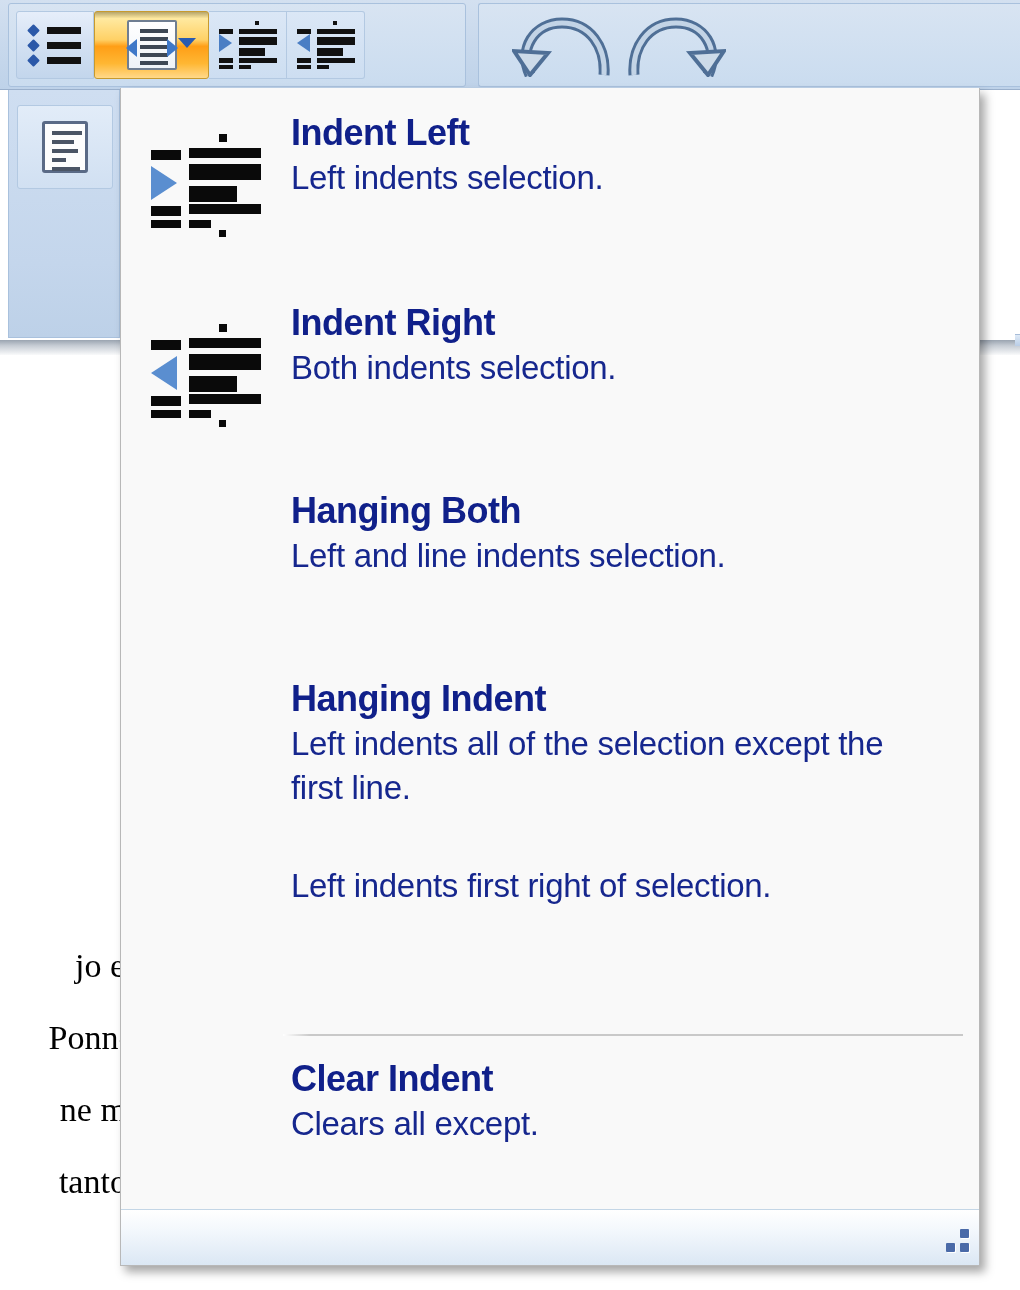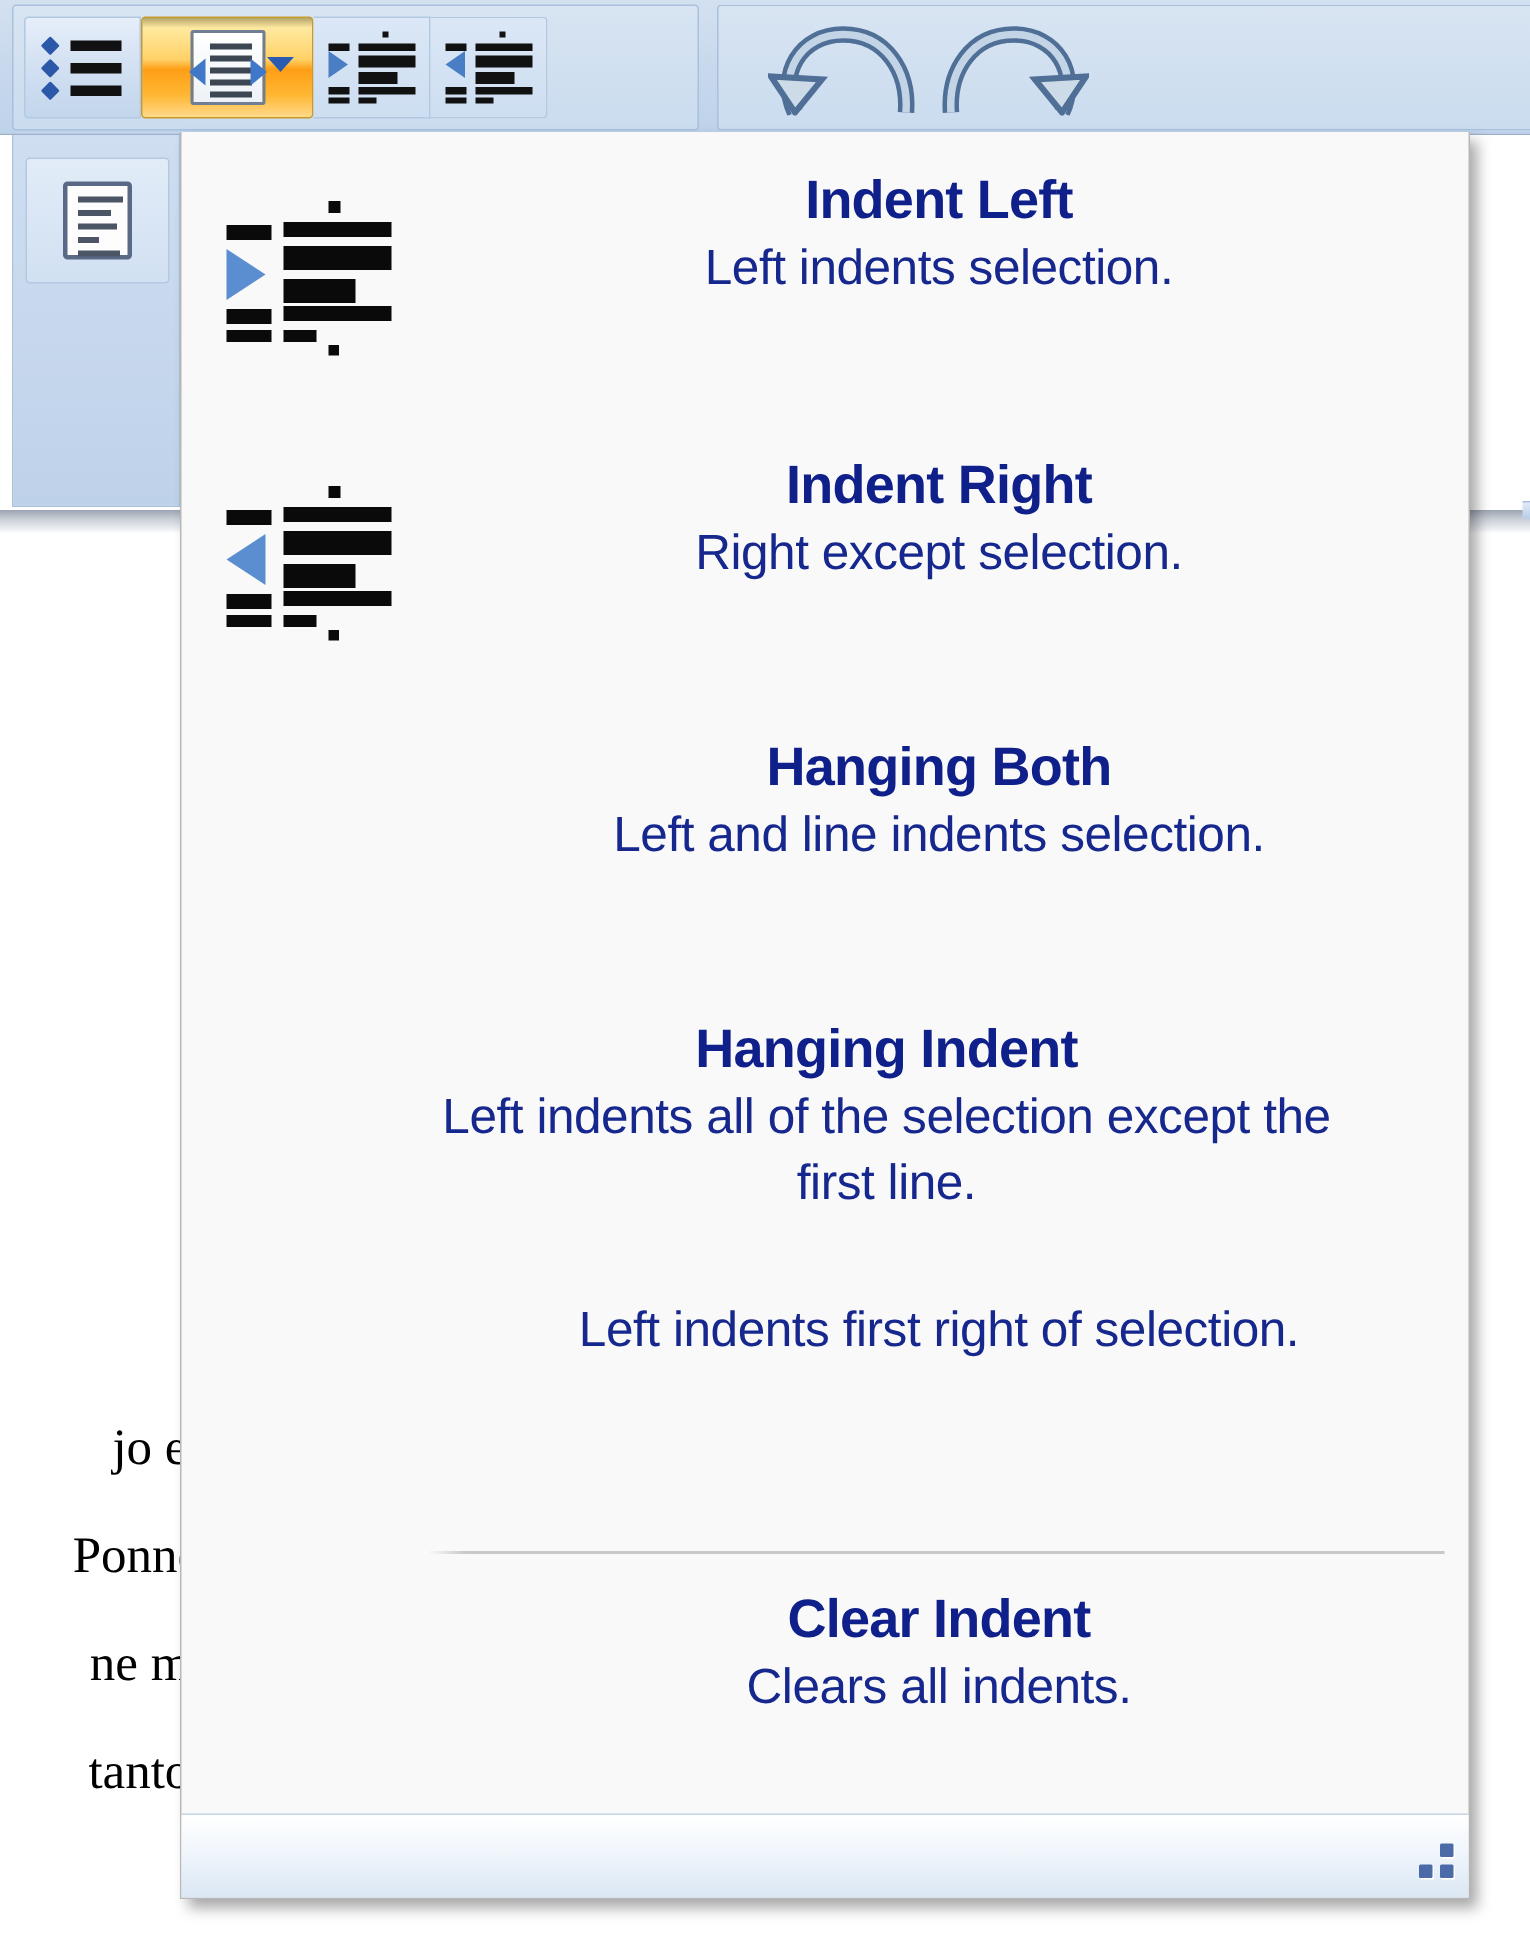--- a/index.html
+++ b/index.html
@@ -145,7 +145,7 @@
     align-items:flex-start;
   }
   .mi-icon{ width:170px; flex:0 0 170px; display:flex; justify-content:center; padding-top:24px;}
-  .mi-body{ flex:1; padding-right:20px;text-align:center; }
+  .mi-body{ flex:1; padding-right:20px; }
   .mi-title{
     color:#10208a; font-weight:bold; font-size:36px; line-height:46px;
     letter-spacing:-0.5px;

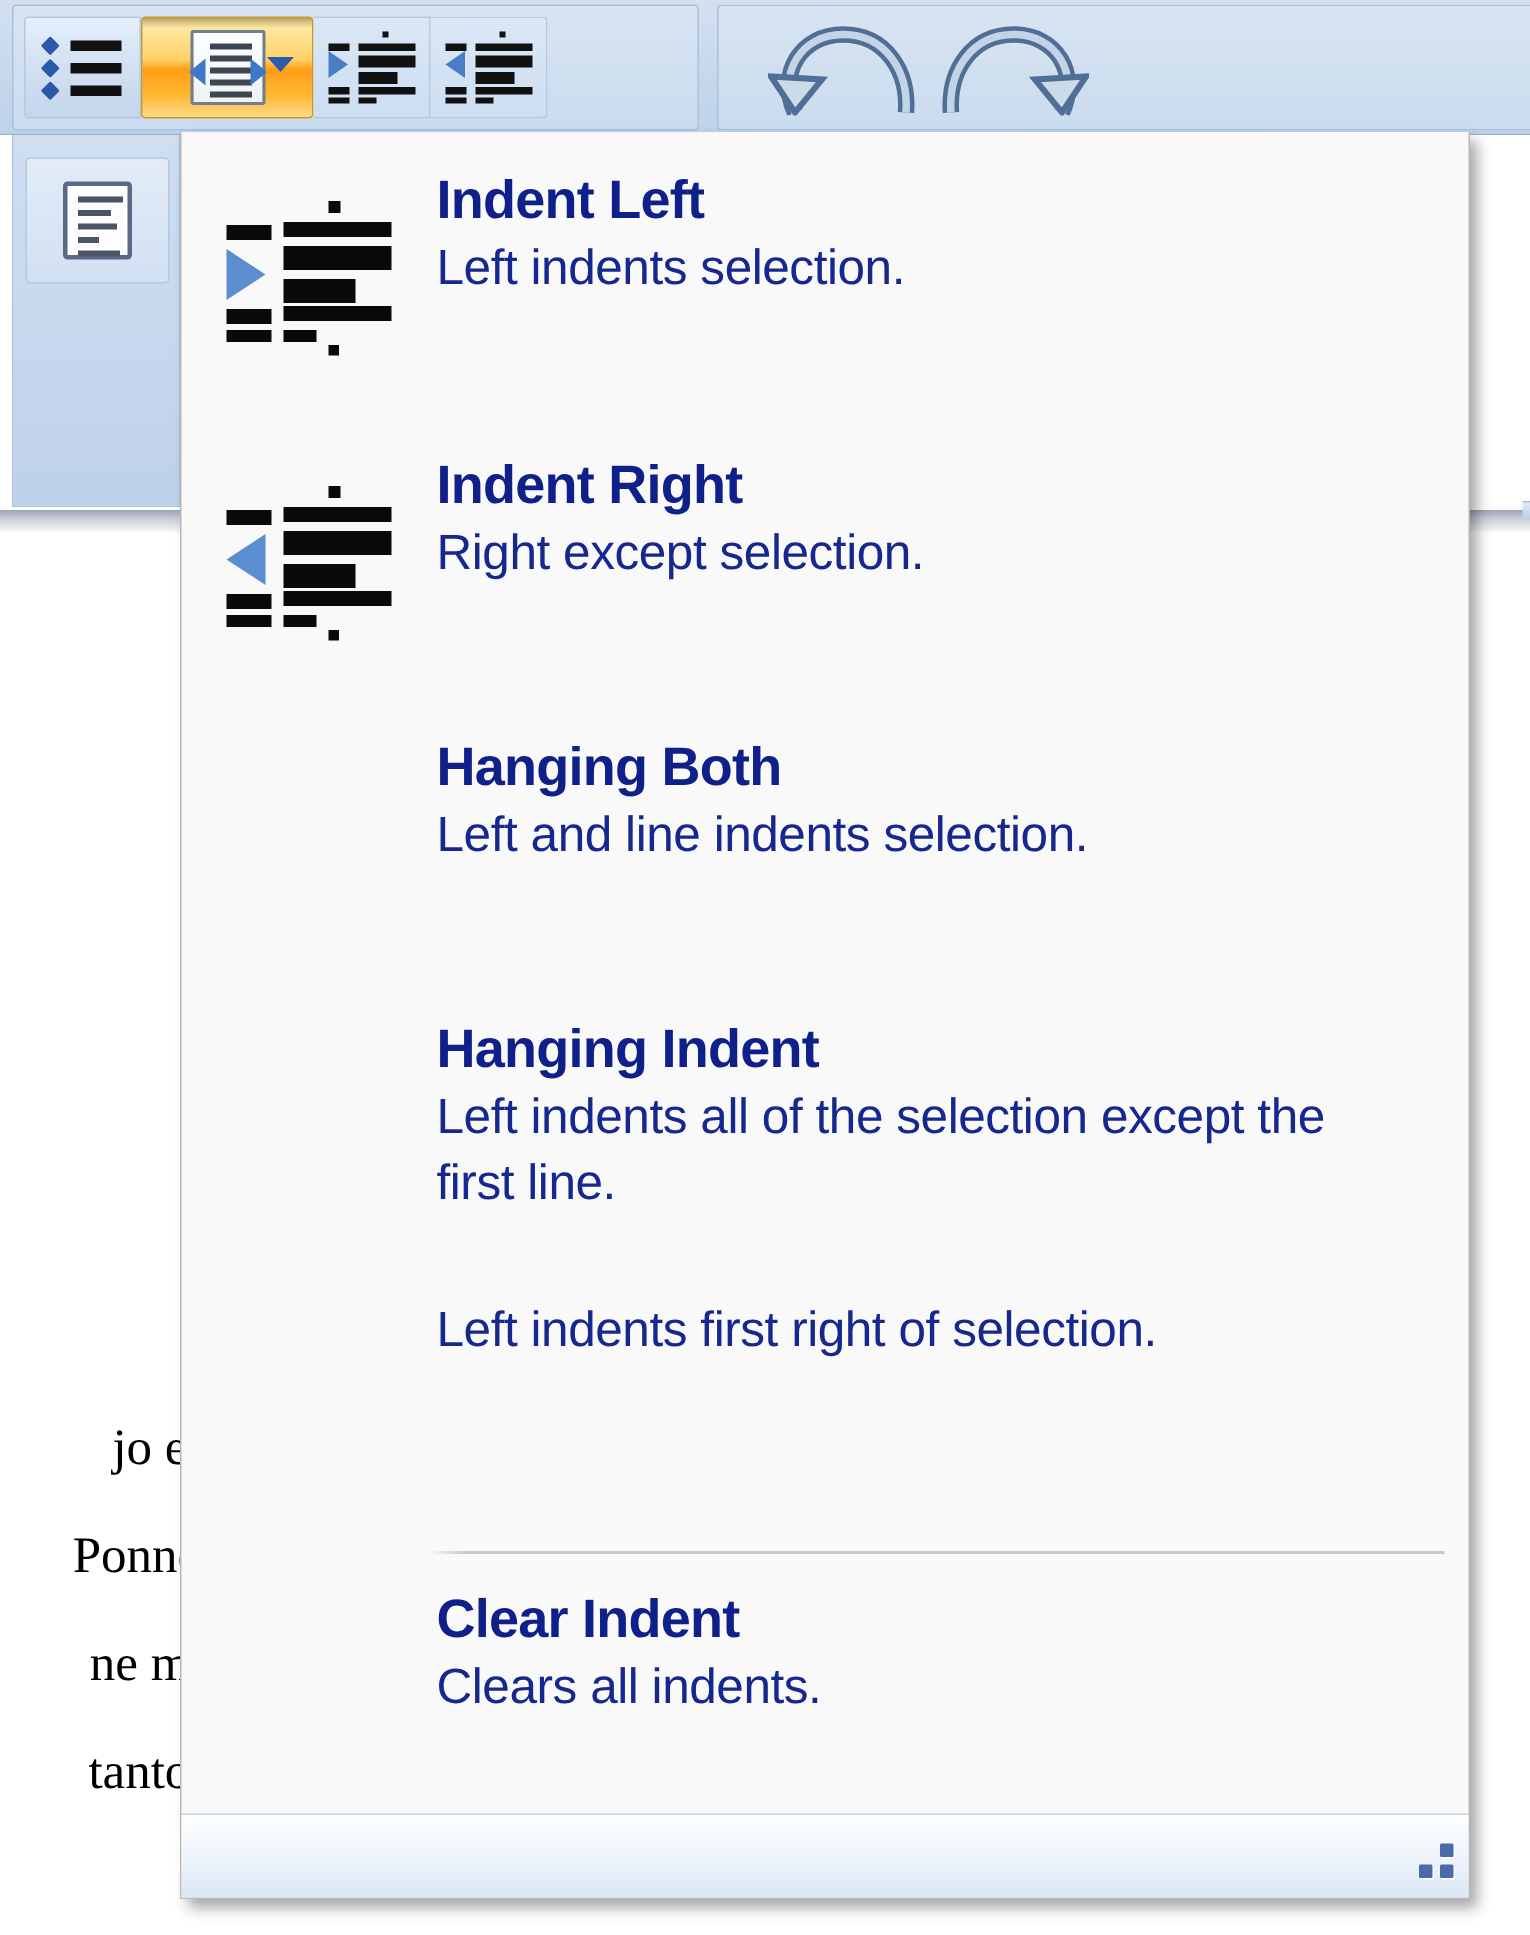--- a/index.html
+++ b/index.html
@@ -344,7 +344,7 @@
         </div>
         <div class="mi-body">
           <div class="mi-title">Indent Right</div>
-          <div class="mi-desc">Right except selection.</div>
+          <div class="mi-desc">Both indents selection.</div>
         </div>
       </div>
 

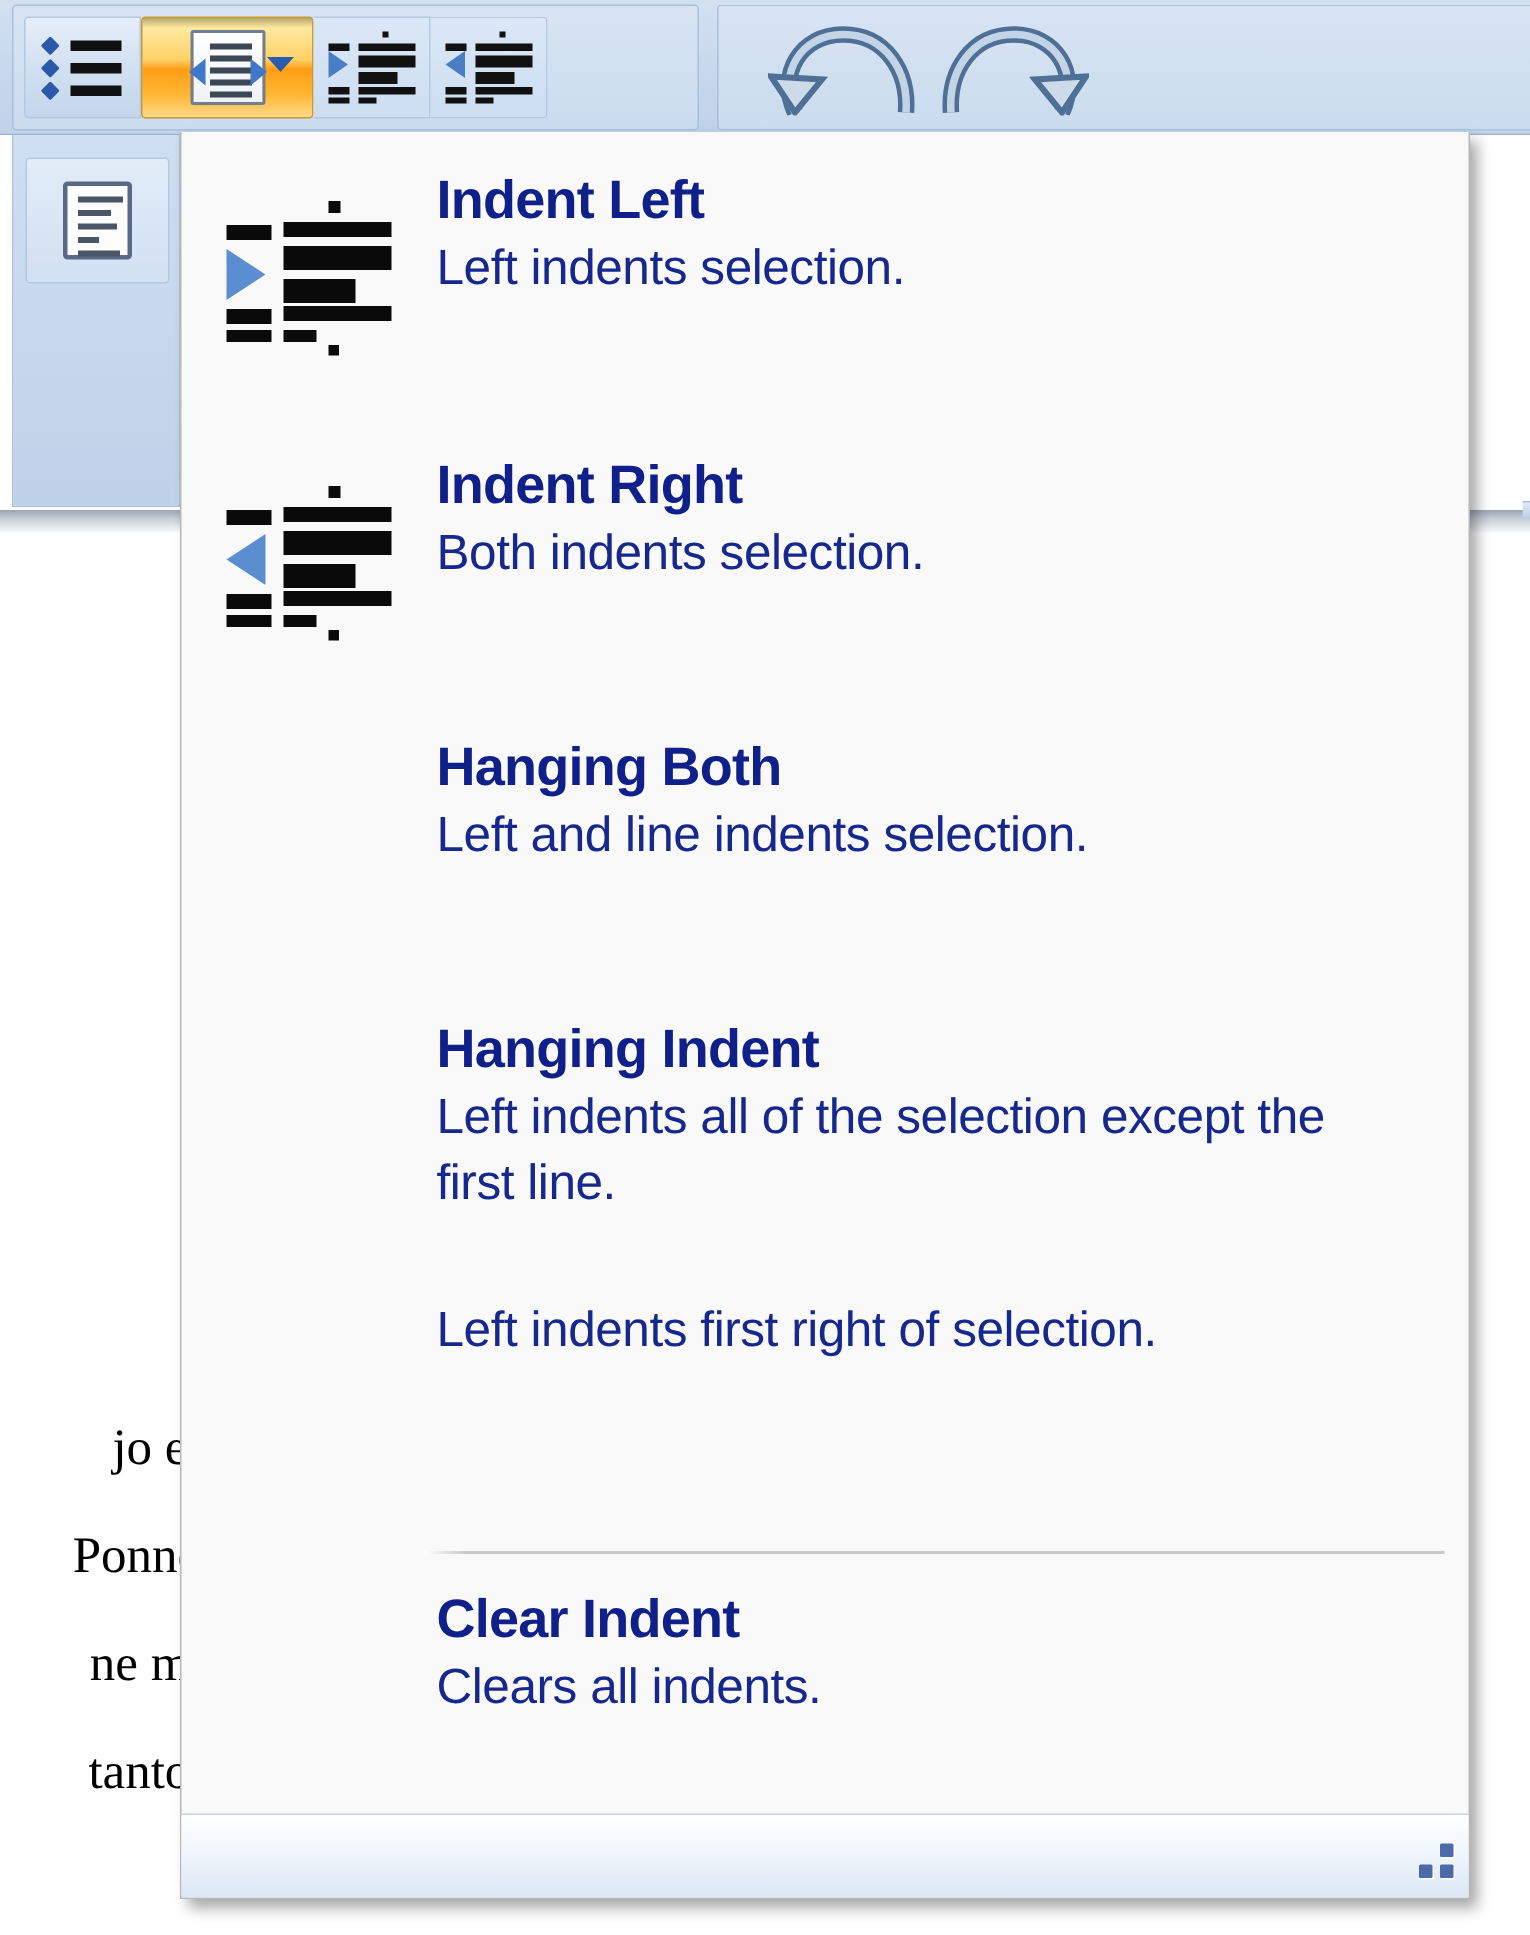--- a/index.html
+++ b/index.html
@@ -377,7 +377,7 @@
         <div class="mi-icon"></div>
         <div class="mi-body">
           <div class="mi-title">Clear Indent</div>
-          <div class="mi-desc">Clears all indents.</div>
+          <div class="mi-desc">Clears all except.</div>
         </div>
       </div>
 

